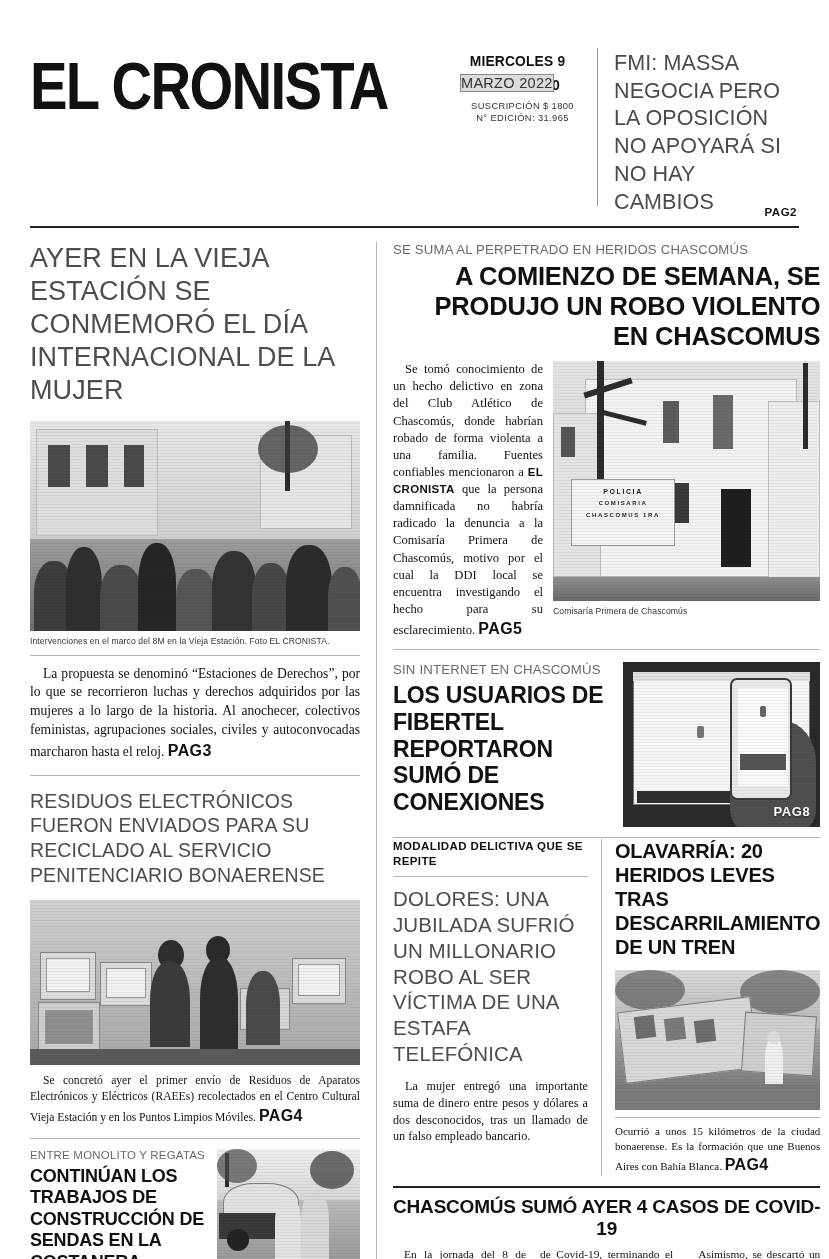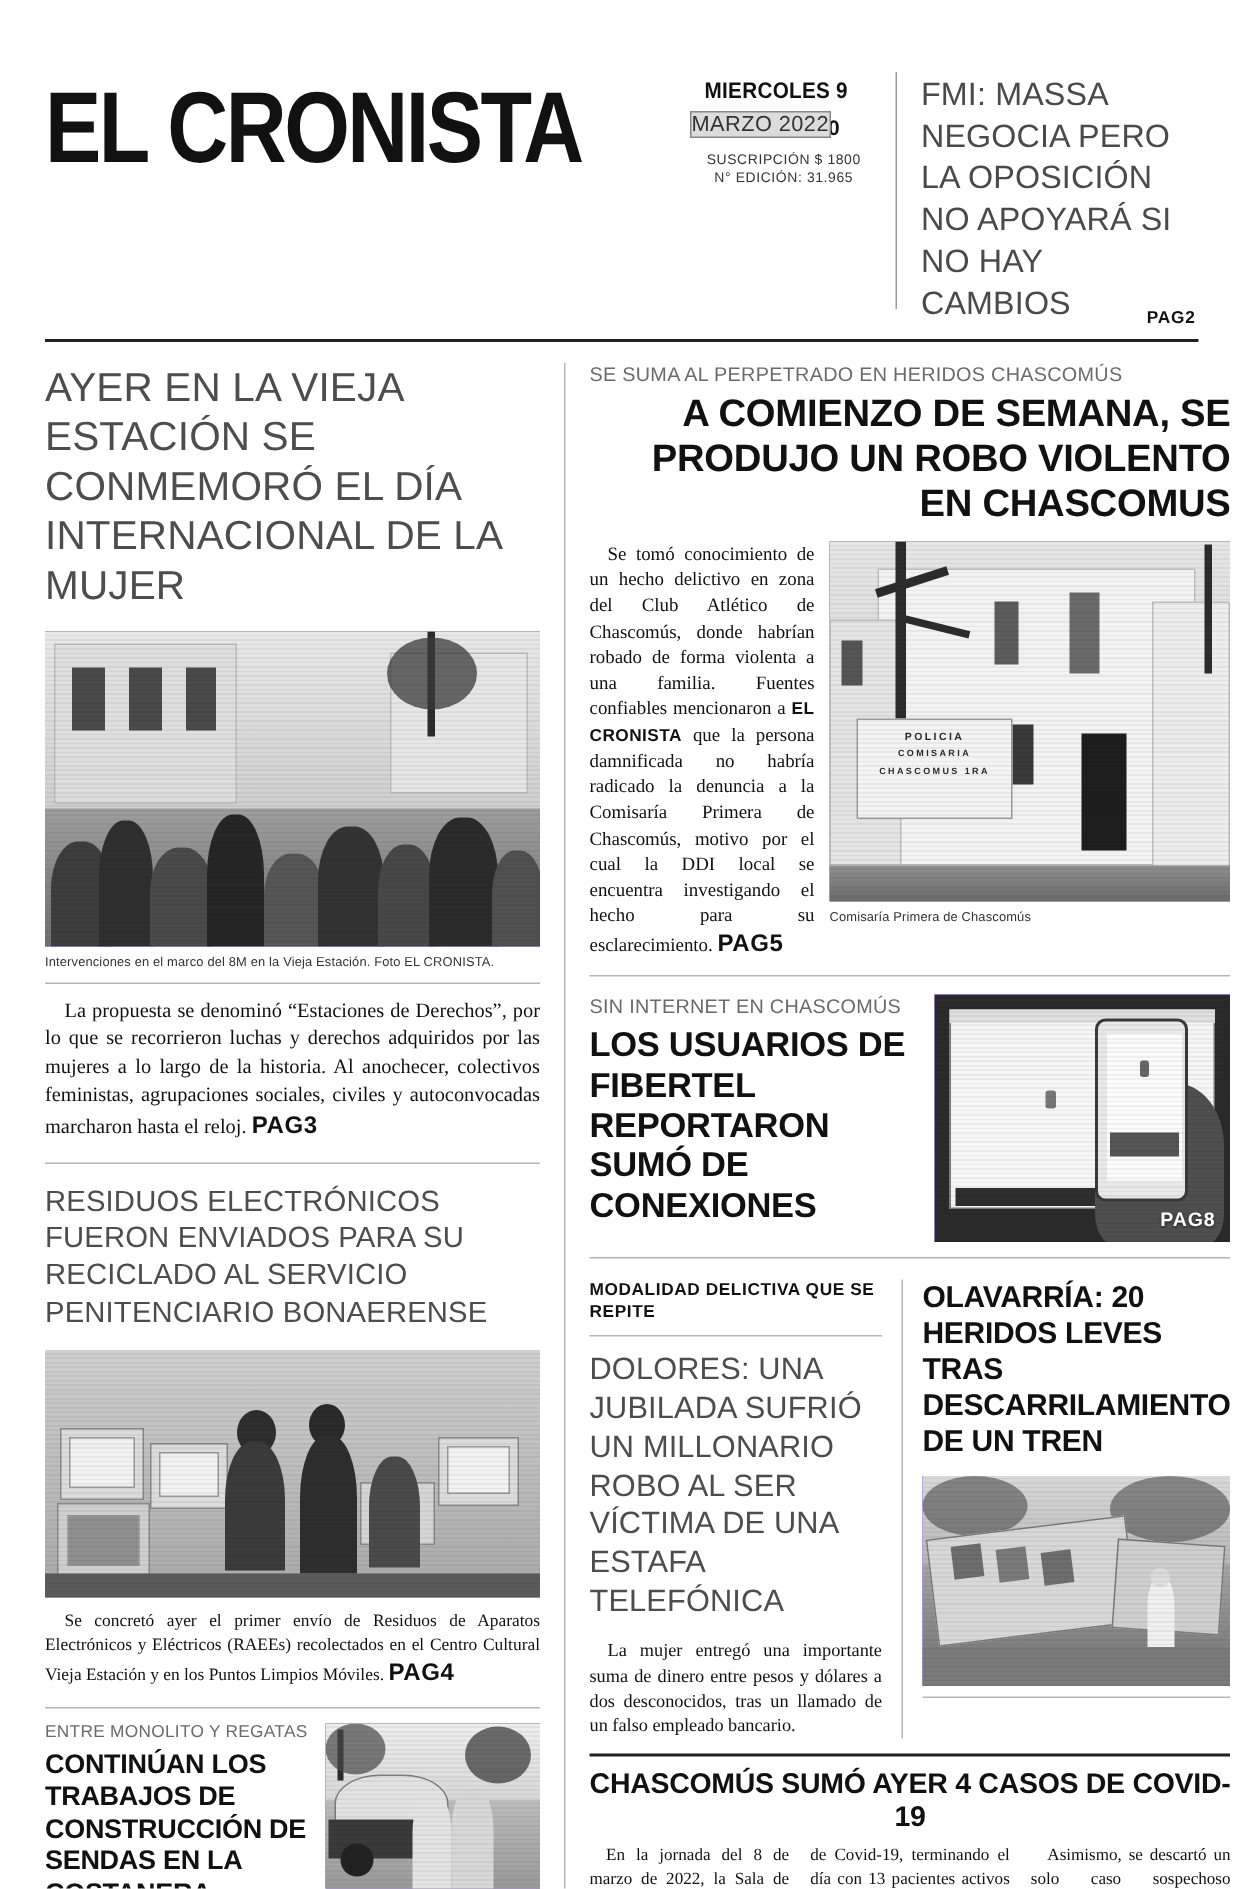--- a/index.html
+++ b/index.html
@@ -61,7 +61,7 @@
 
   
   .lead-head{font-size:27px;line-height:1.22;}
-  .photo{background:#6d28d9;position:relative;overflow:hidden;}
+  .photo{background:#0f172a;position:relative;overflow:hidden;}
   .caption{
     font-size:8.6px;color:#333;line-height:1.45;letter-spacing:0.1px;
     padding:4px 0 0 0;font-family:"Liberation Sans",sans-serif;

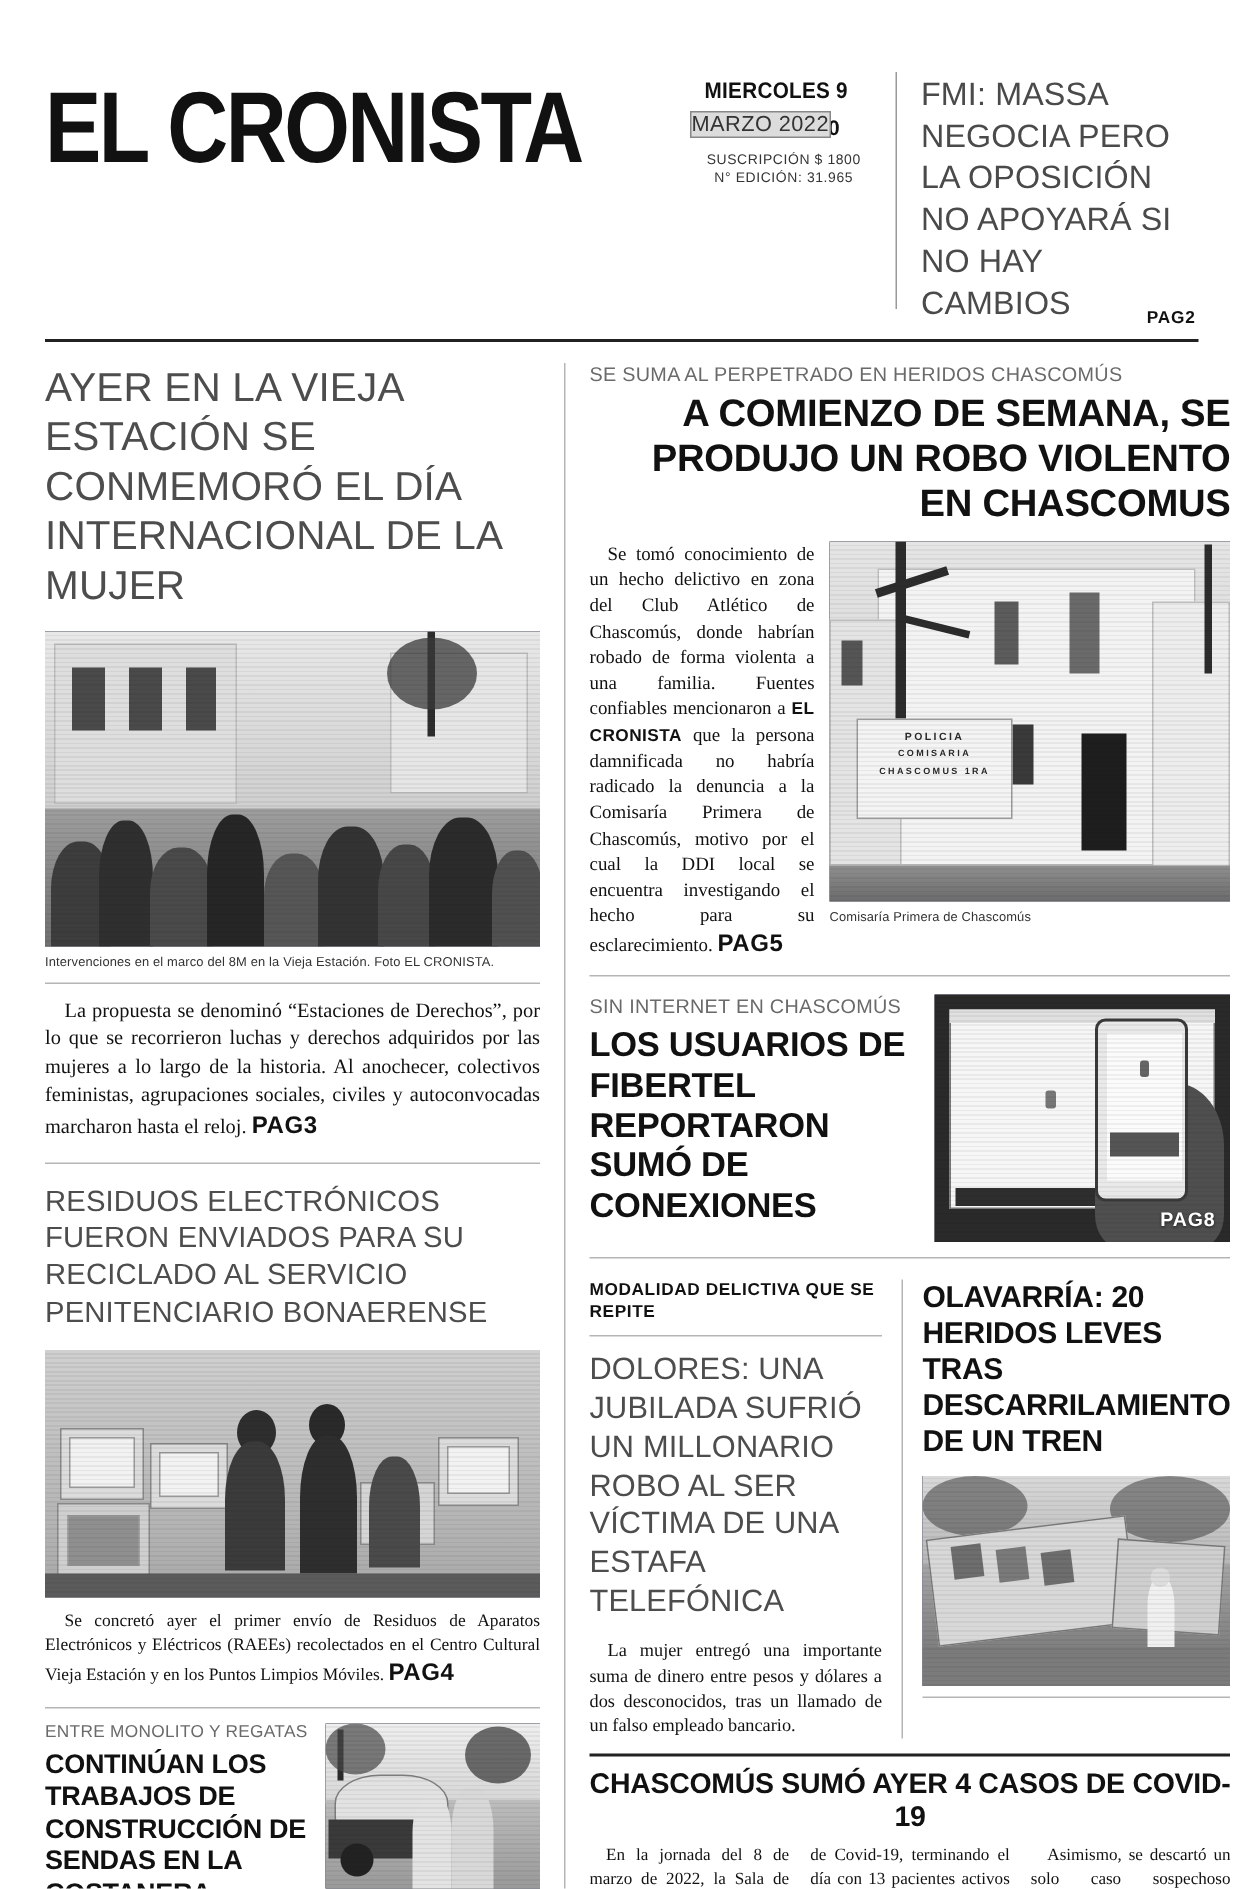--- a/index.html
+++ b/index.html
@@ -92,7 +92,7 @@
   }
 
   
-  .lower{display:flex;margin-top:14px;}
+  .lower{display:flex;margin-top:1px;}
   .lower-l{width:195px;flex:0 0 195px;}
   .lower-div{width:1px;background:#b5b5b5;margin:0 13px;flex:0 0 1px;}
   .lower-r{flex:1;}

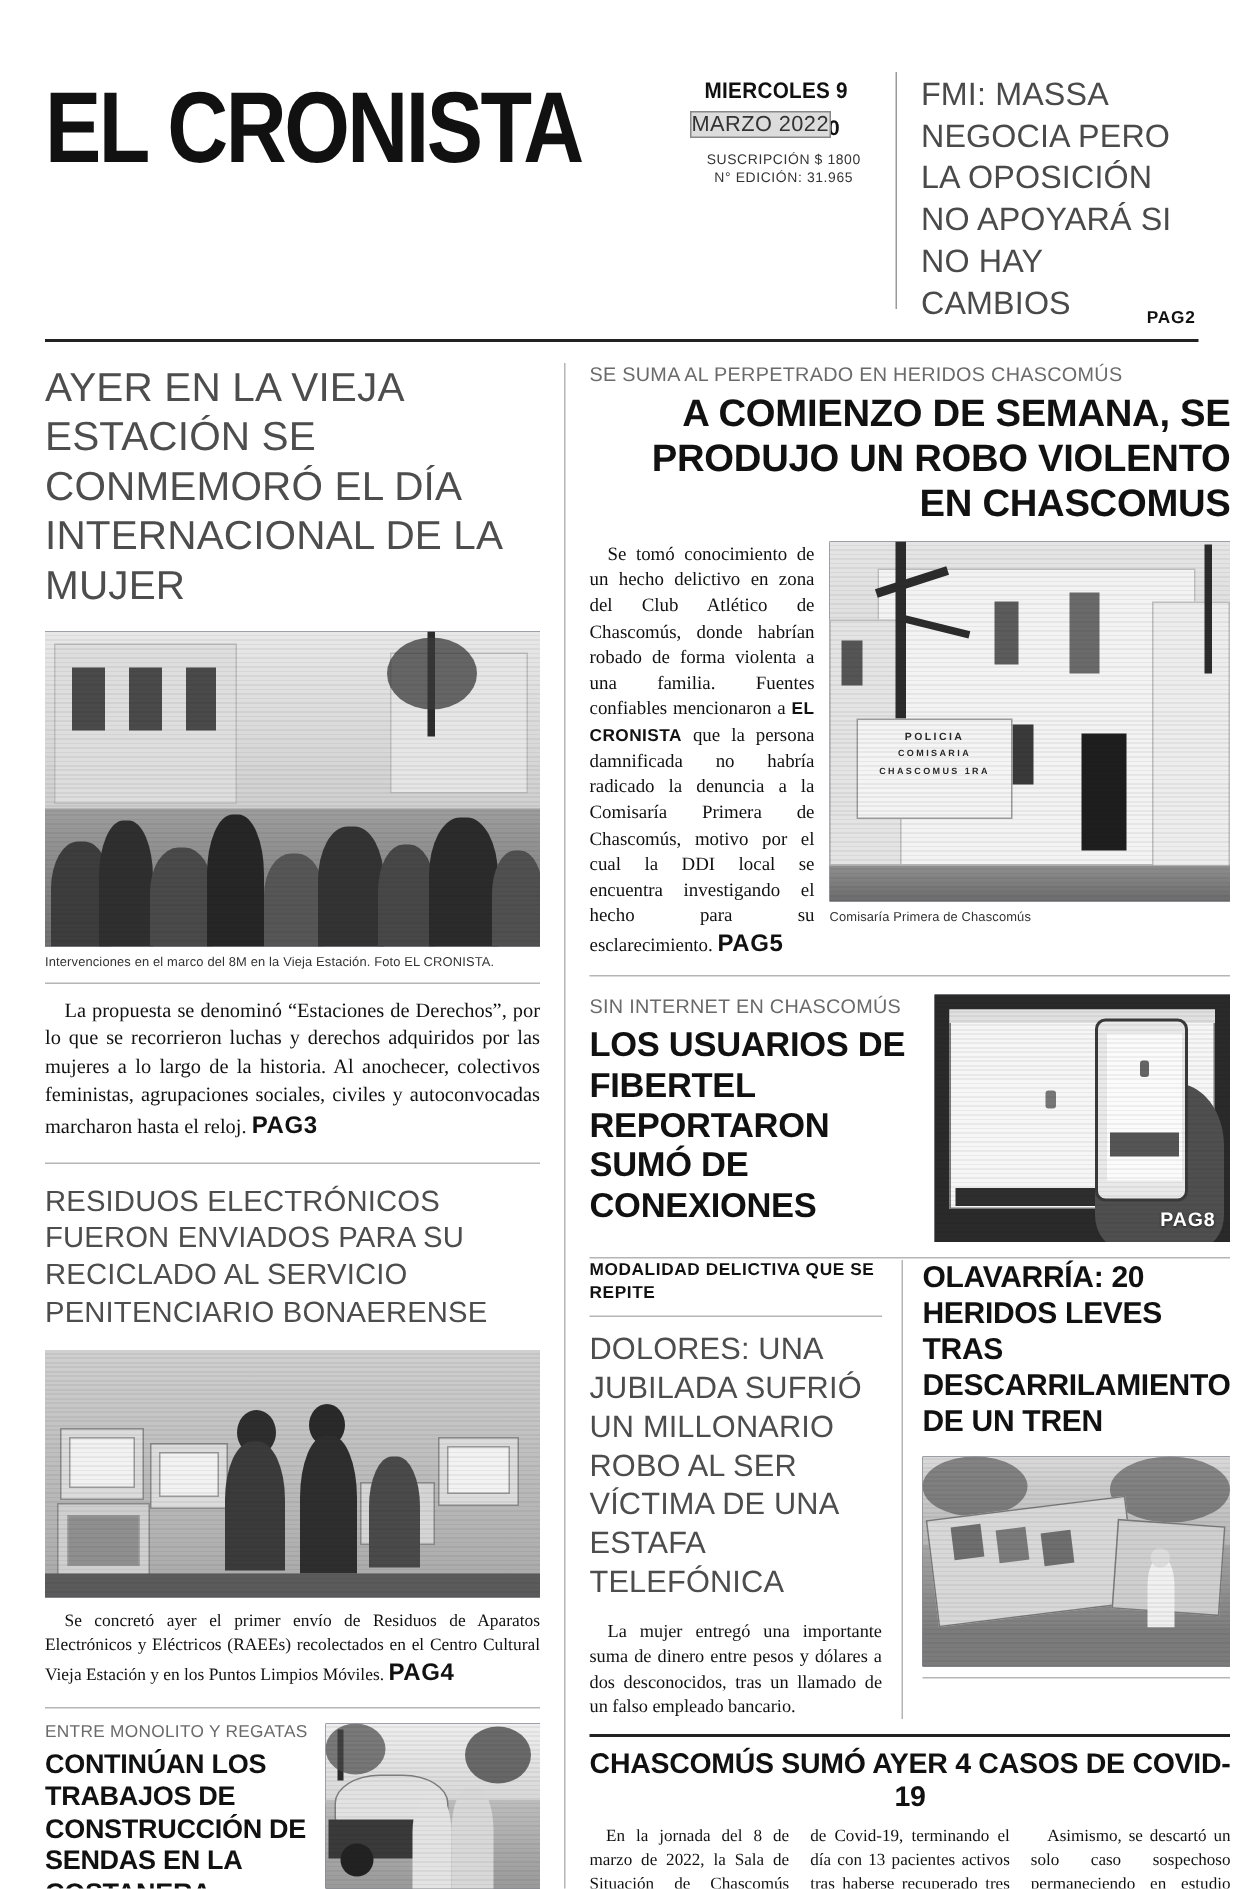--- a/index.html
+++ b/index.html
@@ -355,6 +355,10 @@
             </div>
           </div>
           <div class="rule-thin" style="margin-top:7px;"></div>
+          <p class="serif" style="margin:6px 0 0 0;font-size:11px;">
+            <span>Ocurrió a unos 15 kilómetros de la ciudad bonaerense. Es la formación que une Buenos Aires con Bahía Blanca.</span>
+            <span class="pagref">PAG4</span>
+          </p>
         </div>
       </div>
 

